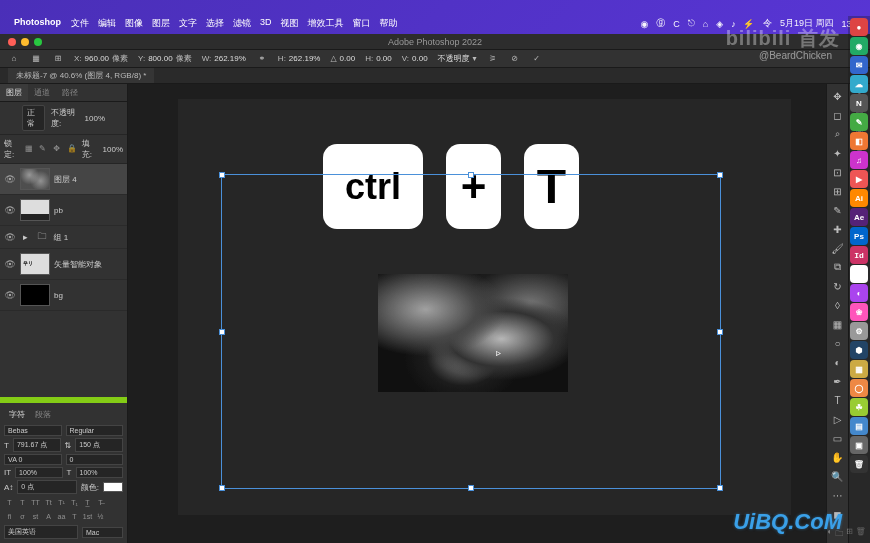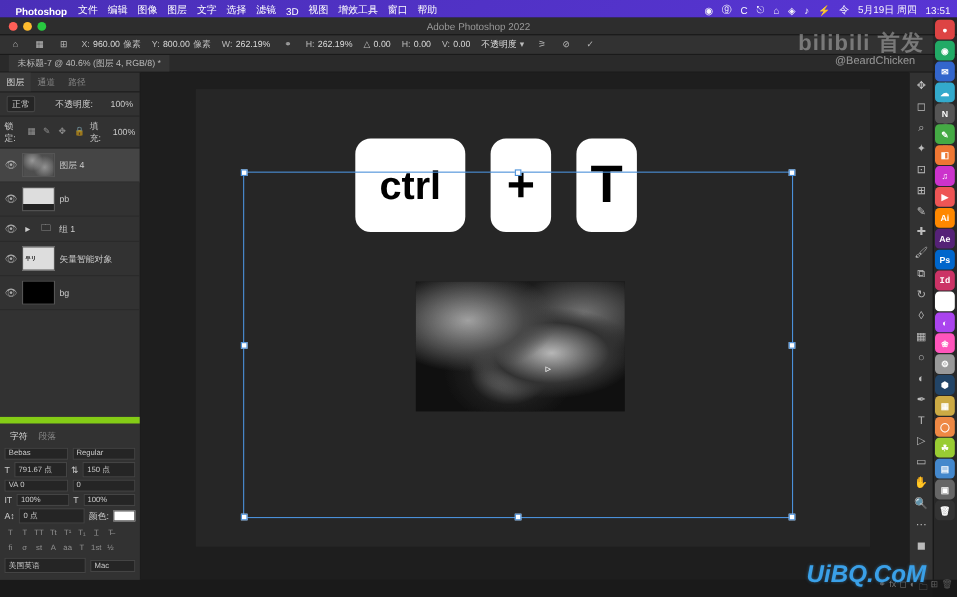--- a/index.html
+++ b/index.html
@@ -4,7 +4,7 @@
 <style>
 *{margin:0;padding:0;box-sizing:border-box;font-family:-apple-system,BlinkMacSystemFont,"Segoe UI",sans-serif;-webkit-font-smoothing:antialiased}
 body{width:870px;height:543px;background:#1a1a1a;color:#ccc;font-size:10px;overflow:hidden;position:relative}
-.menubar{height:16px;background:linear-gradient(135deg,#4a2fb8,#5835d4);display:flex;align-items:flex-end;padding:0 6px;color:#fff;font-size:9px}
+.menubar{height:16px;background:linear-gradient(135deg,#4a2fb8,#5835d4);display:flex;align-items:flex-start;padding:17px 6px;color:#fff;font-size:9px}
 .menubar .apple{margin-right:8px;font-size:10px}
 .menubar .app{font-weight:700;margin-right:10px}
 .menubar .m{margin-right:9px;cursor:default}

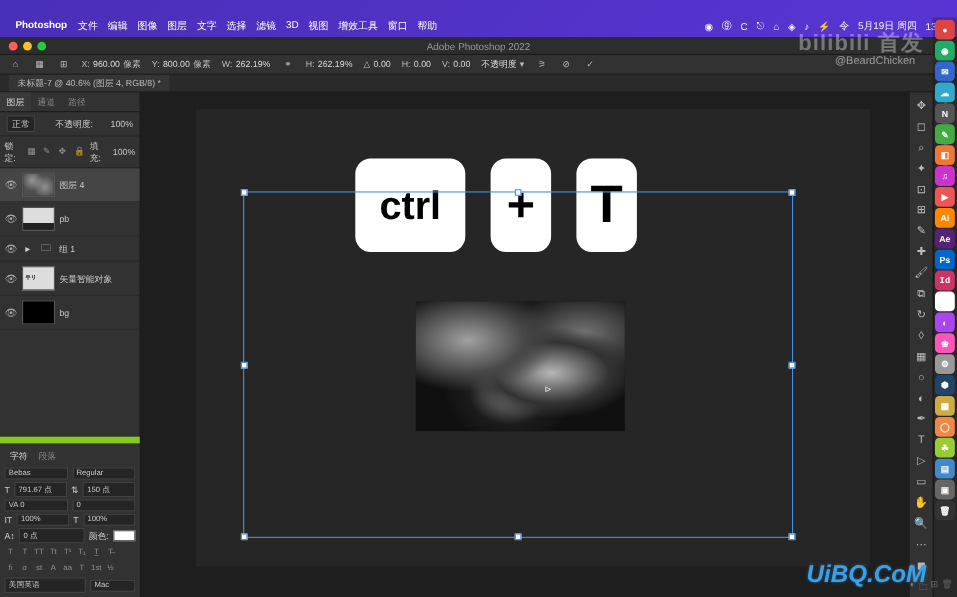--- a/index.html
+++ b/index.html
@@ -26,7 +26,7 @@
 .panel-tabs{display:flex;border-bottom:1px solid #1a1a1a;font-size:8px}
 .panel-tabs .pt{padding:3px 6px;color:#888}
 .panel-tabs .pt.active{color:#ddd;background:#3a3a3a}
-.layer-ctrl{padding:3px 6px;display:flex;gap:16px;font-size:8px;align-items:center;border-bottom:1px solid #252525}
+.layer-ctrl{padding:3px 22px;display:flex;gap:6px;font-size:8px;align-items:center;border-bottom:1px solid #252525}
 .layer-ctrl .sel{background:#252525;padding:1px 4px;border:1px solid #444;border-radius:2px}
 .lock-row{padding:3px 4px;display:flex;gap:4px;font-size:8px;align-items:center;border-bottom:1px solid #252525}
 .lock-row .li{width:11px;height:11px;opacity:.6}

